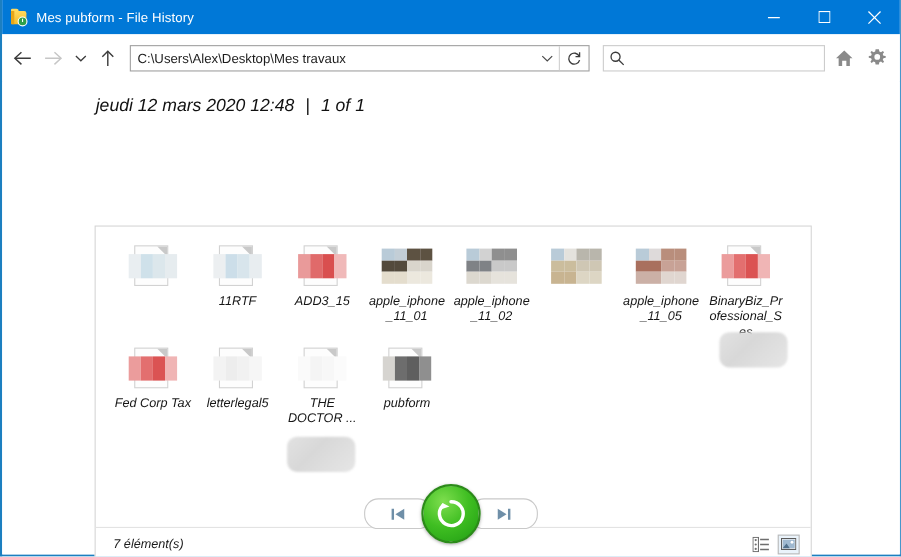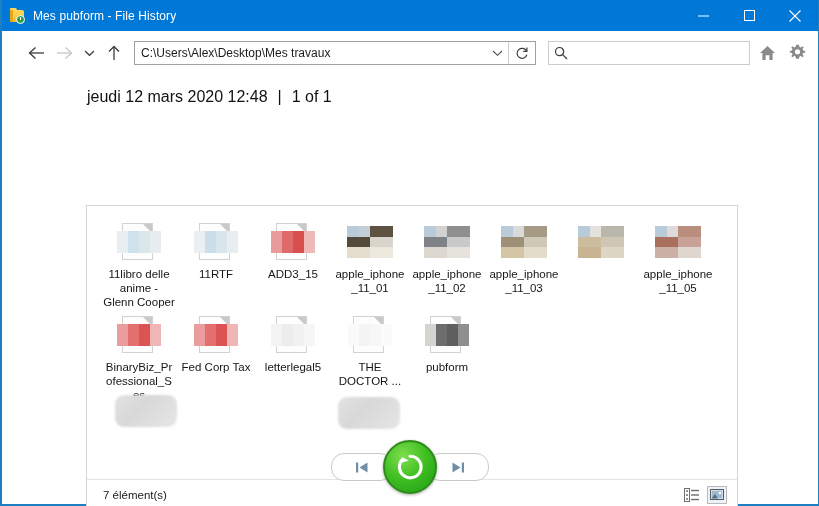--- a/index.html
+++ b/index.html
@@ -102,7 +102,7 @@
     display: flex;
     align-items: center;
     flex: 0 0 auto;
-    padding: 0 8px 0 20px;
+    padding: 0 8px 0 4px;
     box-sizing: border-box;
   }
   .nav-btn {

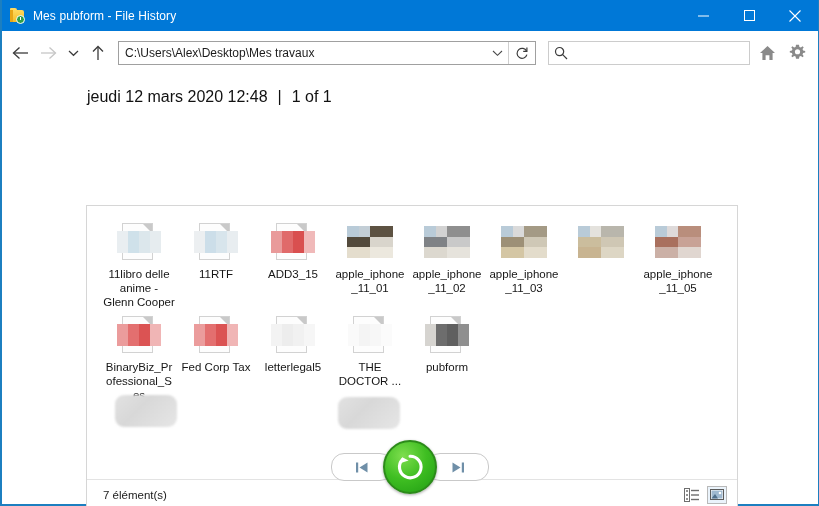--- a/index.html
+++ b/index.html
@@ -183,6 +183,7 @@
     flex: 1 1 auto;
     background: #ffffff;
     position: relative;
+    font-style: italic;
   }
   .datebar {
     padding: 14px 0 0 85px;

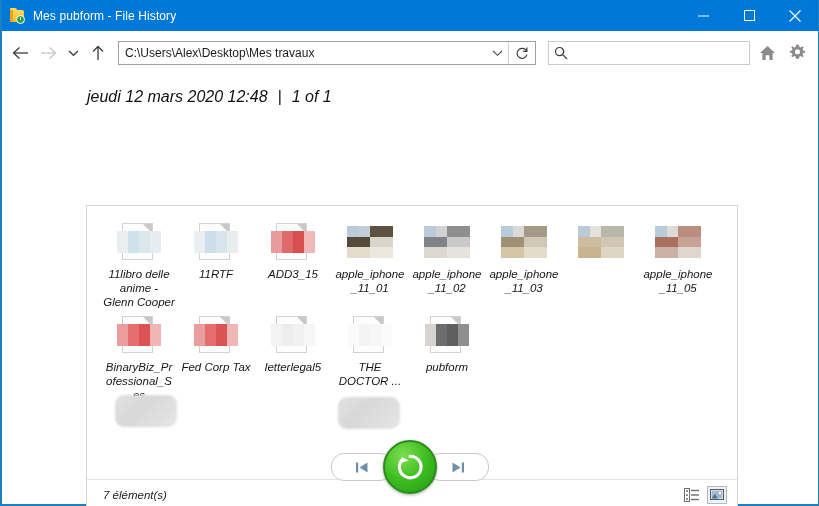--- a/index.html
+++ b/index.html
@@ -458,7 +458,6 @@
                 <i style="background: rgb(230, 236, 239);"></i>
               </div>
             </div>
-            <div class="file-label">11libro delle anime - Glenn Cooper</div>
           </div>
           <div class="file-item">
             <div class="thumb">

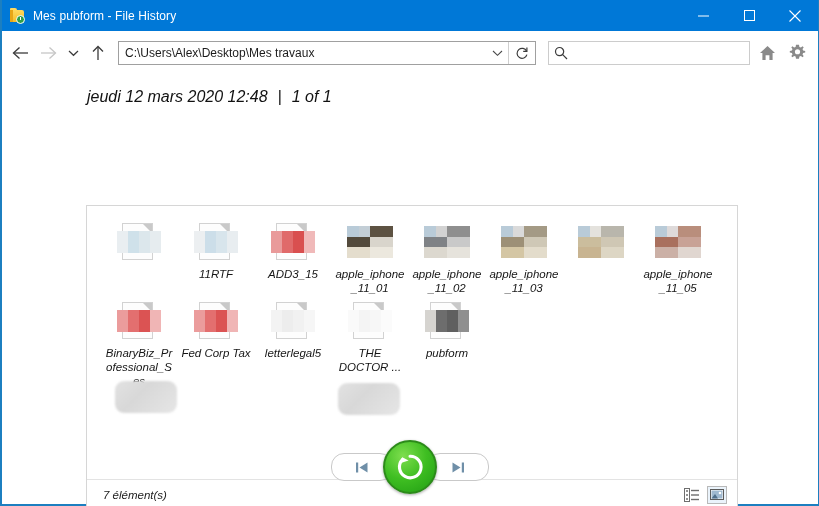--- a/index.html
+++ b/index.html
@@ -536,31 +536,6 @@
               </div>
             </div>
             <div class="file-label">apple_iphone_11_02</div>
-          </div>
-          <div class="file-item">
-            <div class="thumb">
-              <div class="photo">
-                <div class="photo-row">
-                  <i style="background: rgb(185, 203, 216);"></i>
-                  <i style="background: rgb(218, 218, 218);"></i>
-                  <i style="background: rgb(164, 154, 133);"></i>
-                  <i style="background: rgb(164, 154, 133);"></i>
-                </div>
-                <div class="photo-row">
-                  <i style="background: rgb(157, 144, 119);"></i>
-                  <i style="background: rgb(157, 144, 119);"></i>
-                  <i style="background: rgb(207, 200, 182);"></i>
-                  <i style="background: rgb(207, 200, 182);"></i>
-                </div>
-                <div class="photo-row">
-                  <i style="background: rgb(212, 198, 164);"></i>
-                  <i style="background: rgb(212, 198, 164);"></i>
-                  <i style="background: rgb(227, 220, 203);"></i>
-                  <i style="background: rgb(227, 220, 203);"></i>
-                </div>
-              </div>
-            </div>
-            <div class="file-label">apple_iphone_11_03</div>
           </div>
           <div class="file-item">
             <div class="thumb">

